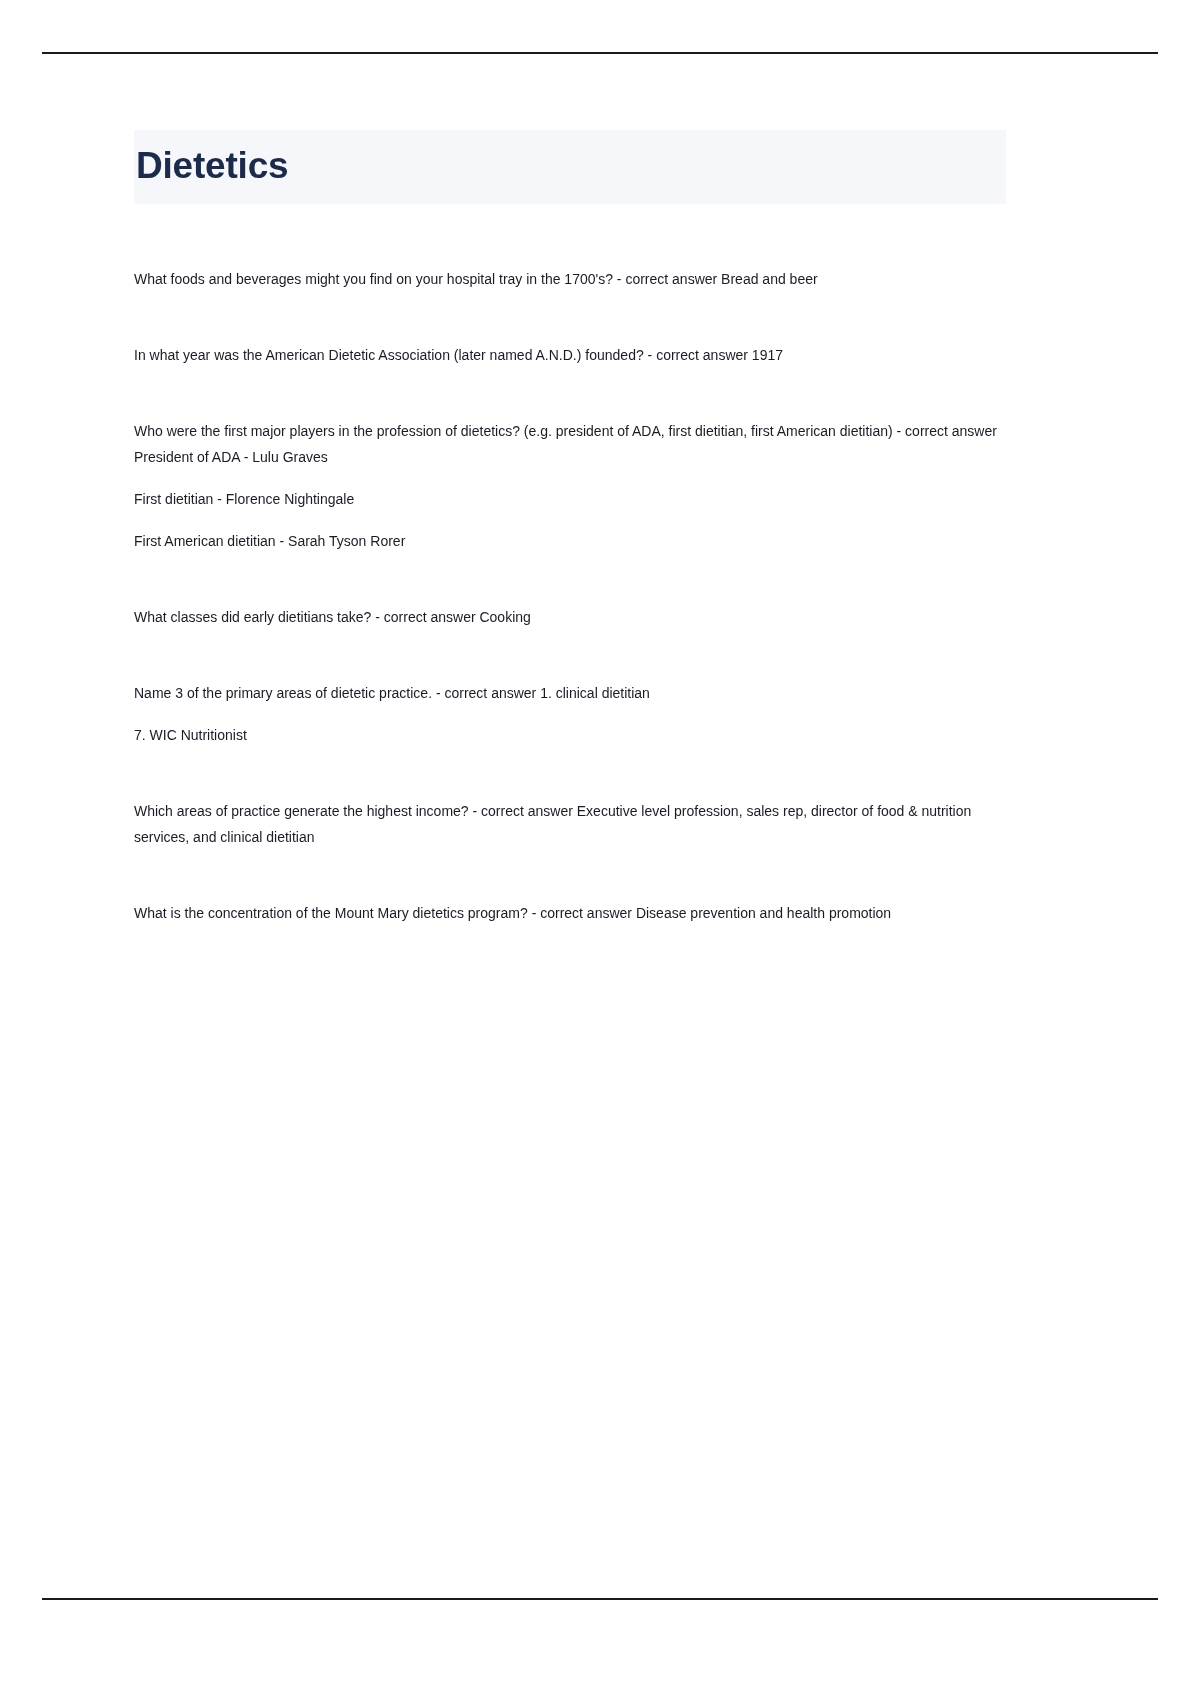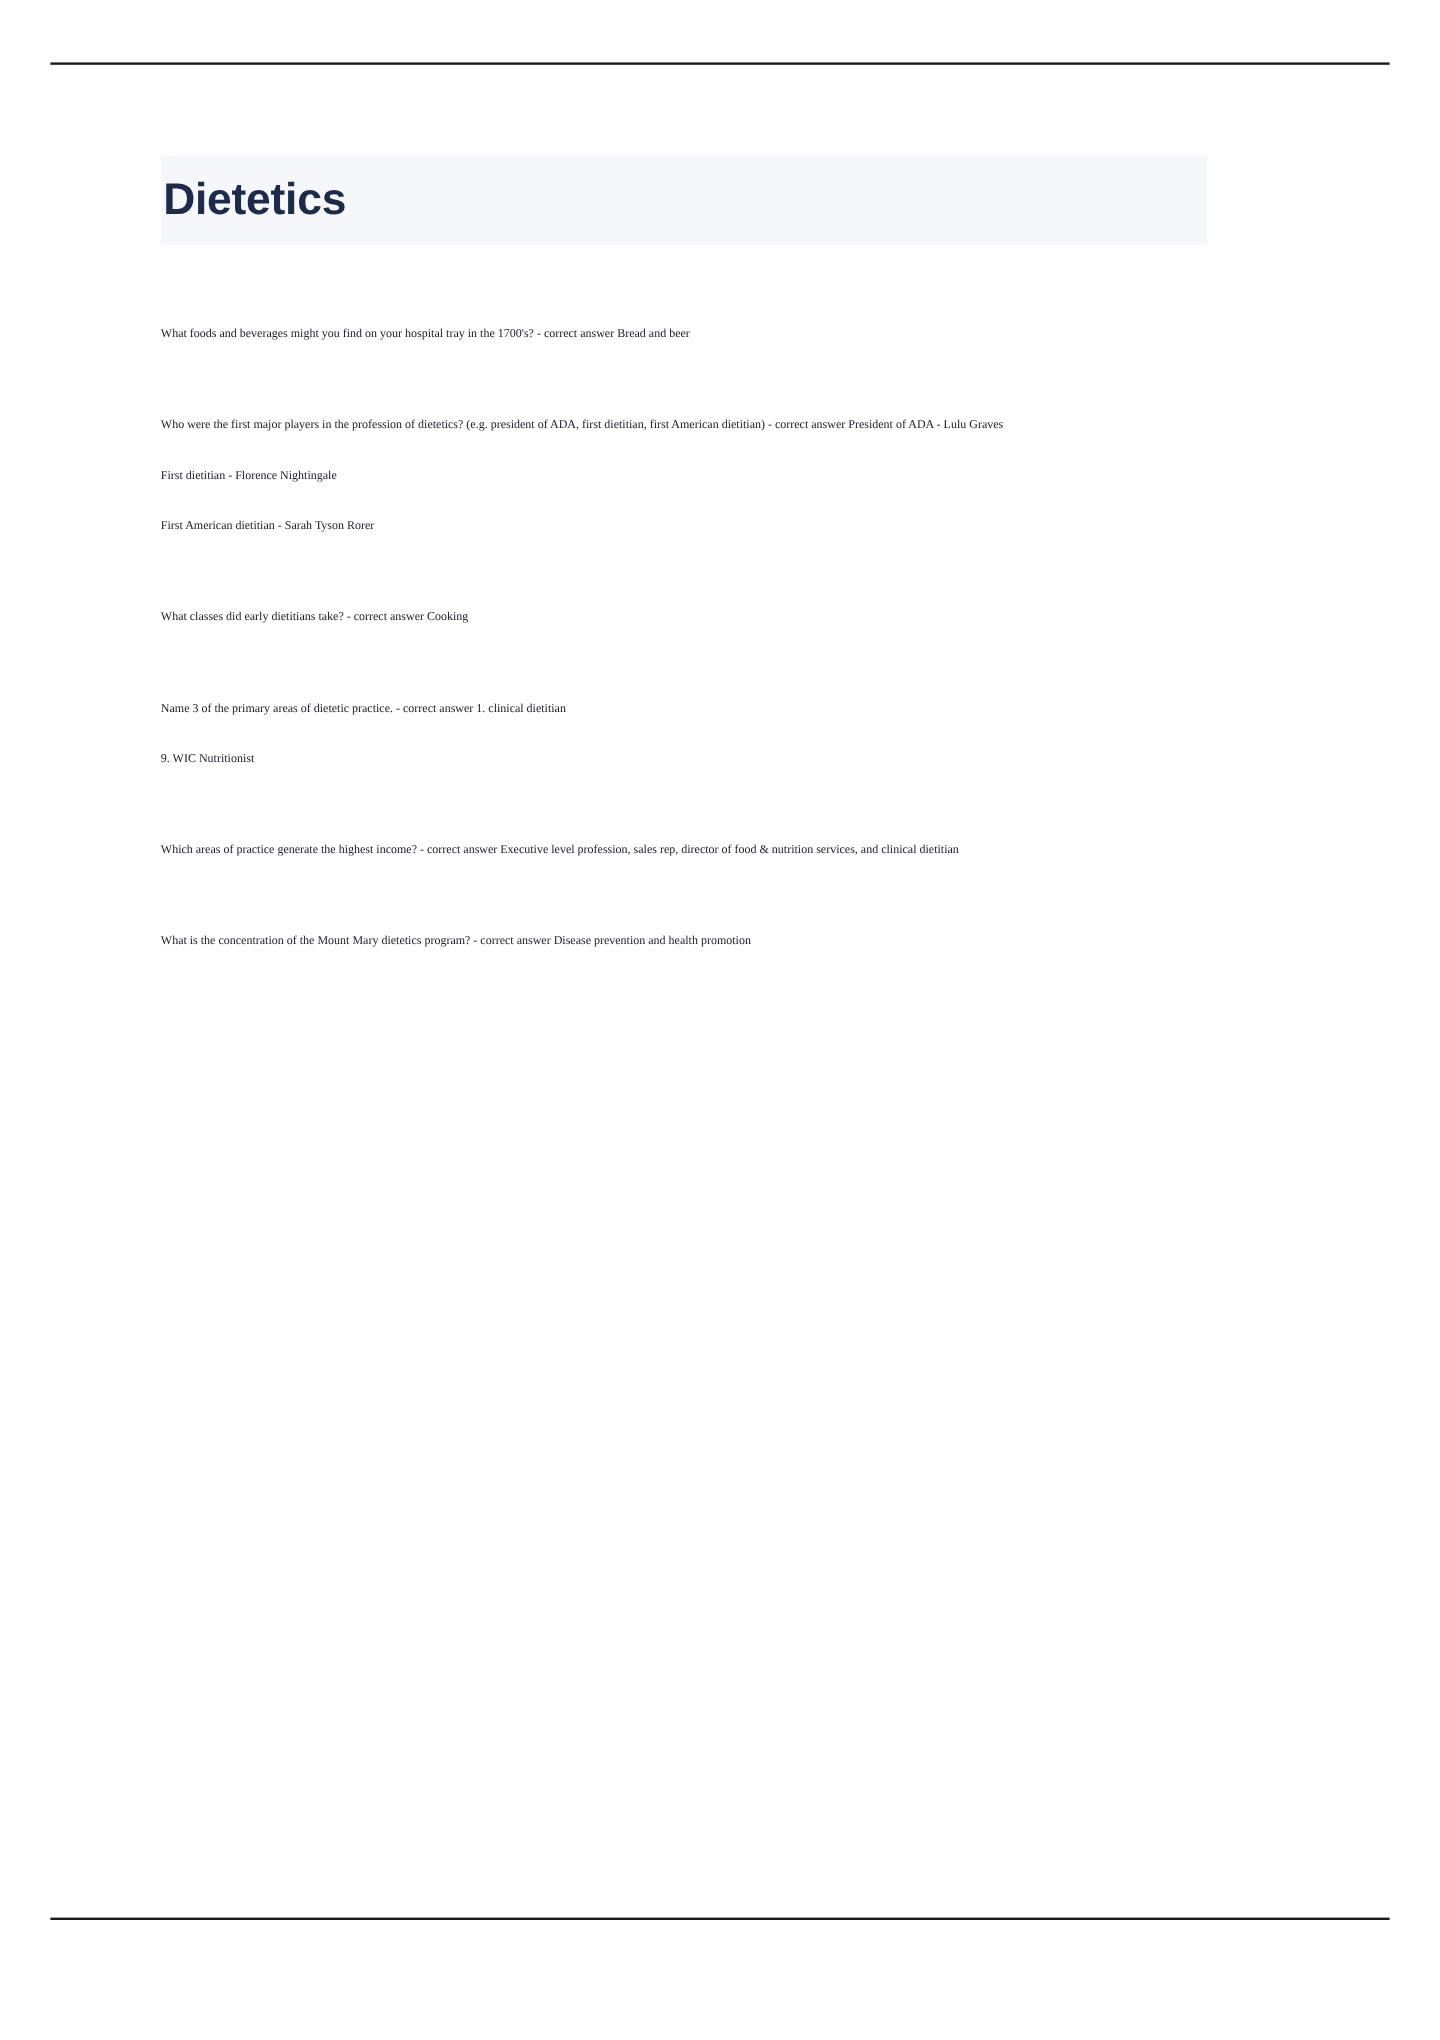--- a/index.html
+++ b/index.html
@@ -67,12 +67,11 @@
     margin-bottom: 0;
   }
   .line {
-    font-size: 10px;
+    font-size: 14px;
     line-height: 26px;
     color: #1b1b26;
     margin: 0 0 16px 0;
     max-width: 872px;
-    font-family: Liberation Serif, serif;
   }
   .line:last-child {
     margin-bottom: 0;

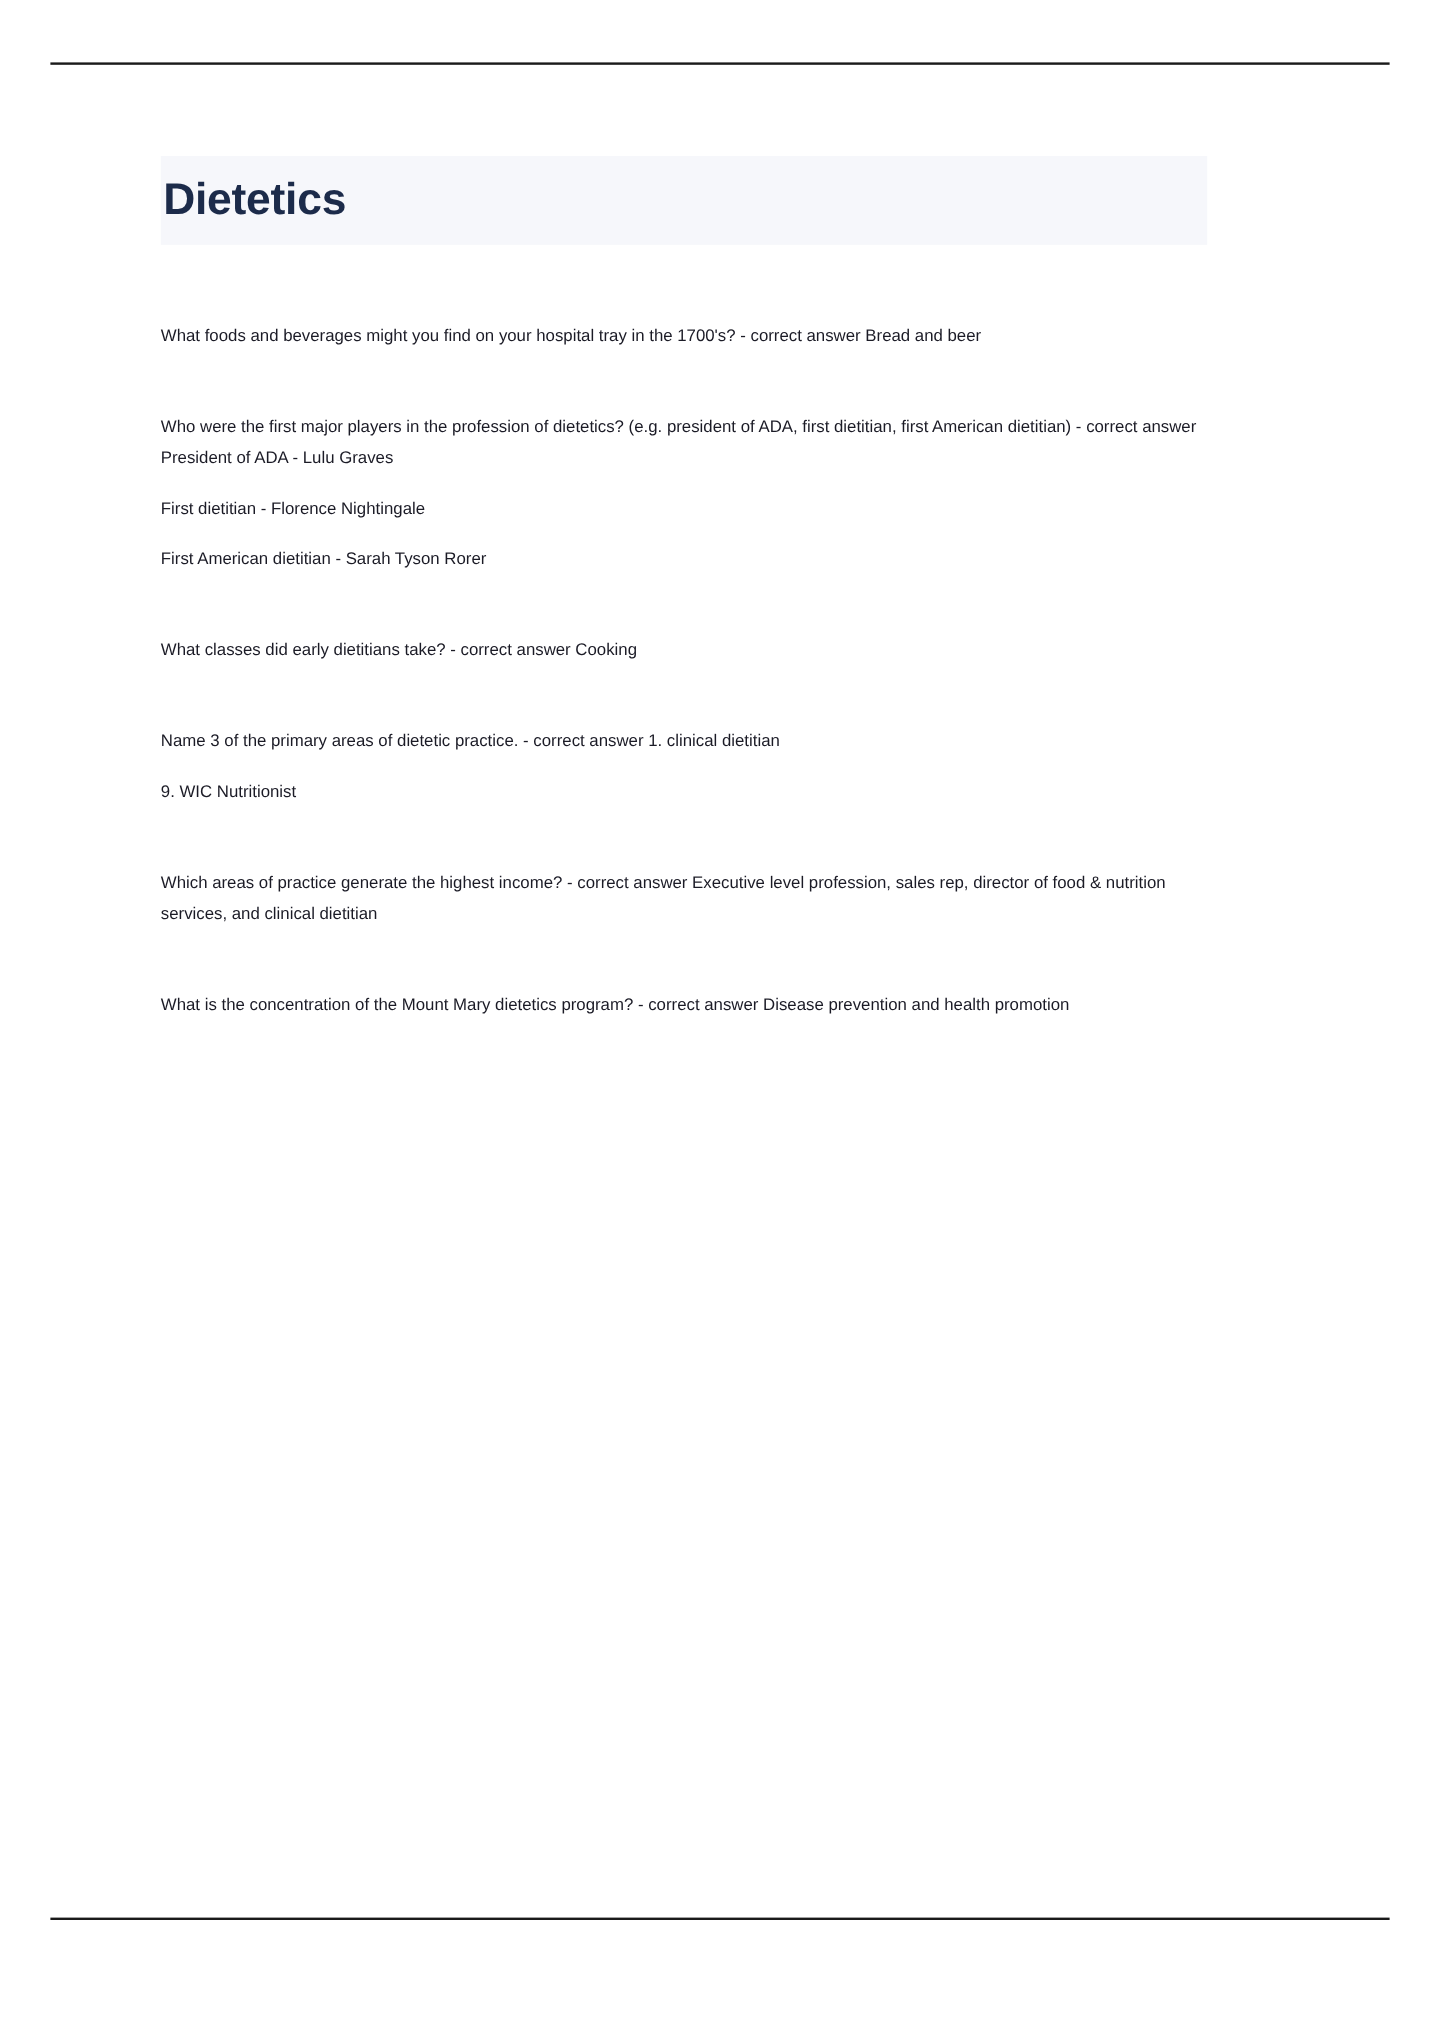--- a/index.html
+++ b/index.html
@@ -96,6 +96,9 @@
         <p class="line">What foods and beverages might you find on your hospital tray in the 1700's? - correct answer Bread and beer</p>
       </div>
 
+      <div class="qa-block">
+        <p class="line">In what year was the American Dietetic Association (later named A.N.D.) founded? - correct answer 1917</p>
+      </div>
 
       <div class="qa-block">
         <p class="line">Who were the first major players in the profession of dietetics? (e.g. president of ADA, first dietitian, first American dietitian) - correct answer President of ADA - Lulu Graves</p>

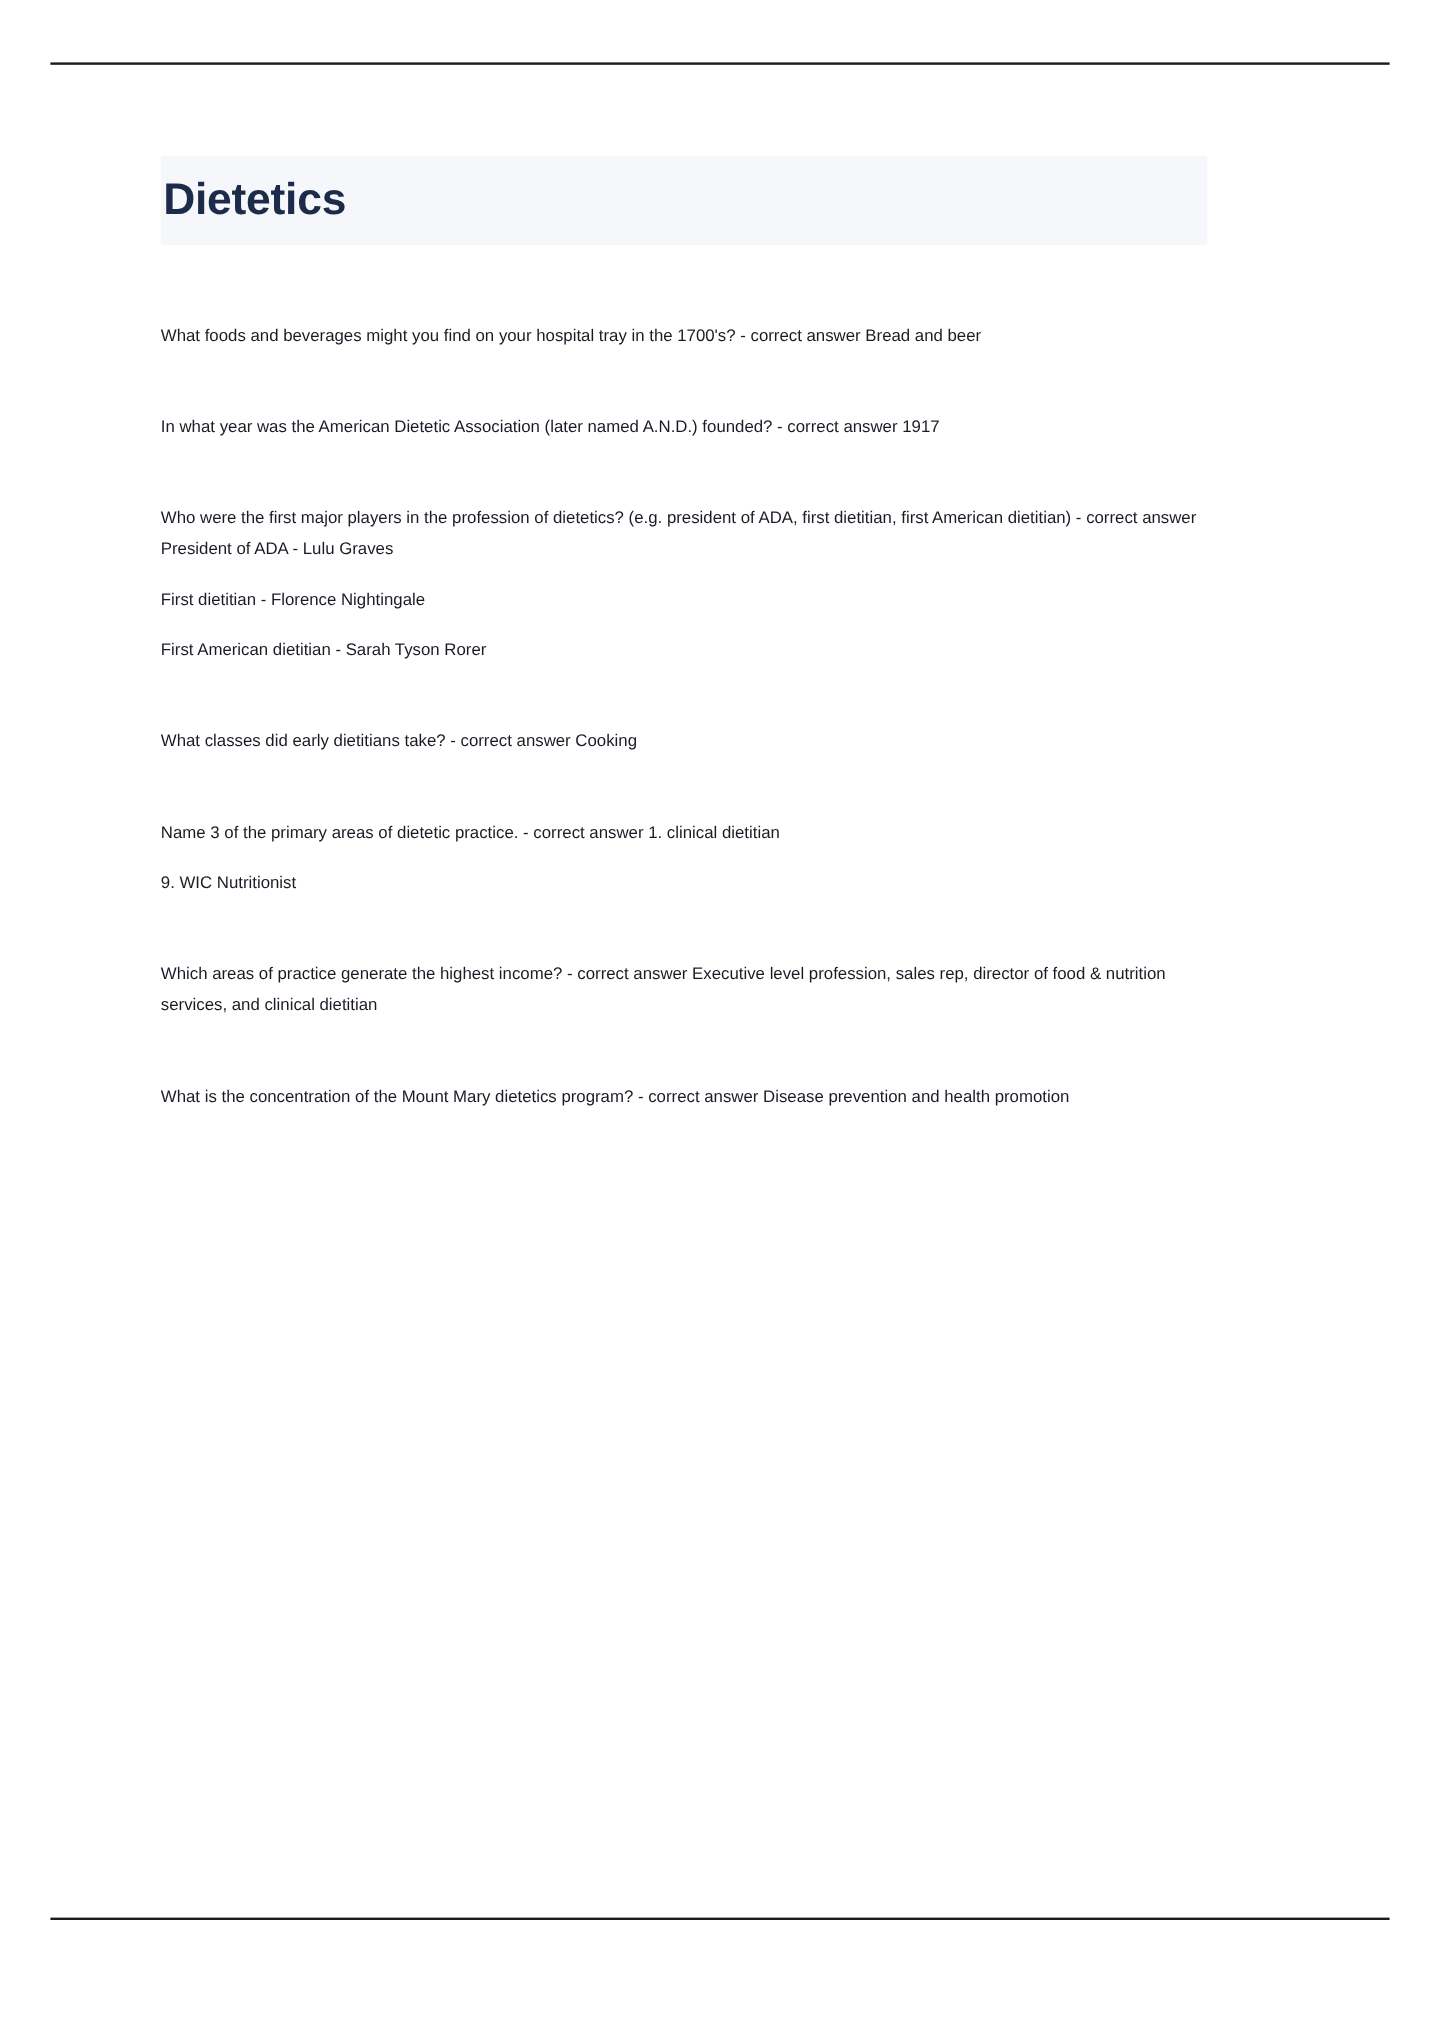--- a/index.html
+++ b/index.html
@@ -113,7 +113,7 @@
 
       <div class="qa-block">
         <p class="line">Name 3 of the primary areas of dietetic practice. - correct answer 1. clinical dietitian</p>
-        <p class="line">9. WIC Nutritionist</p>
+        <p class="line">7. WIC Nutritionist</p>
       </div>
 
 

